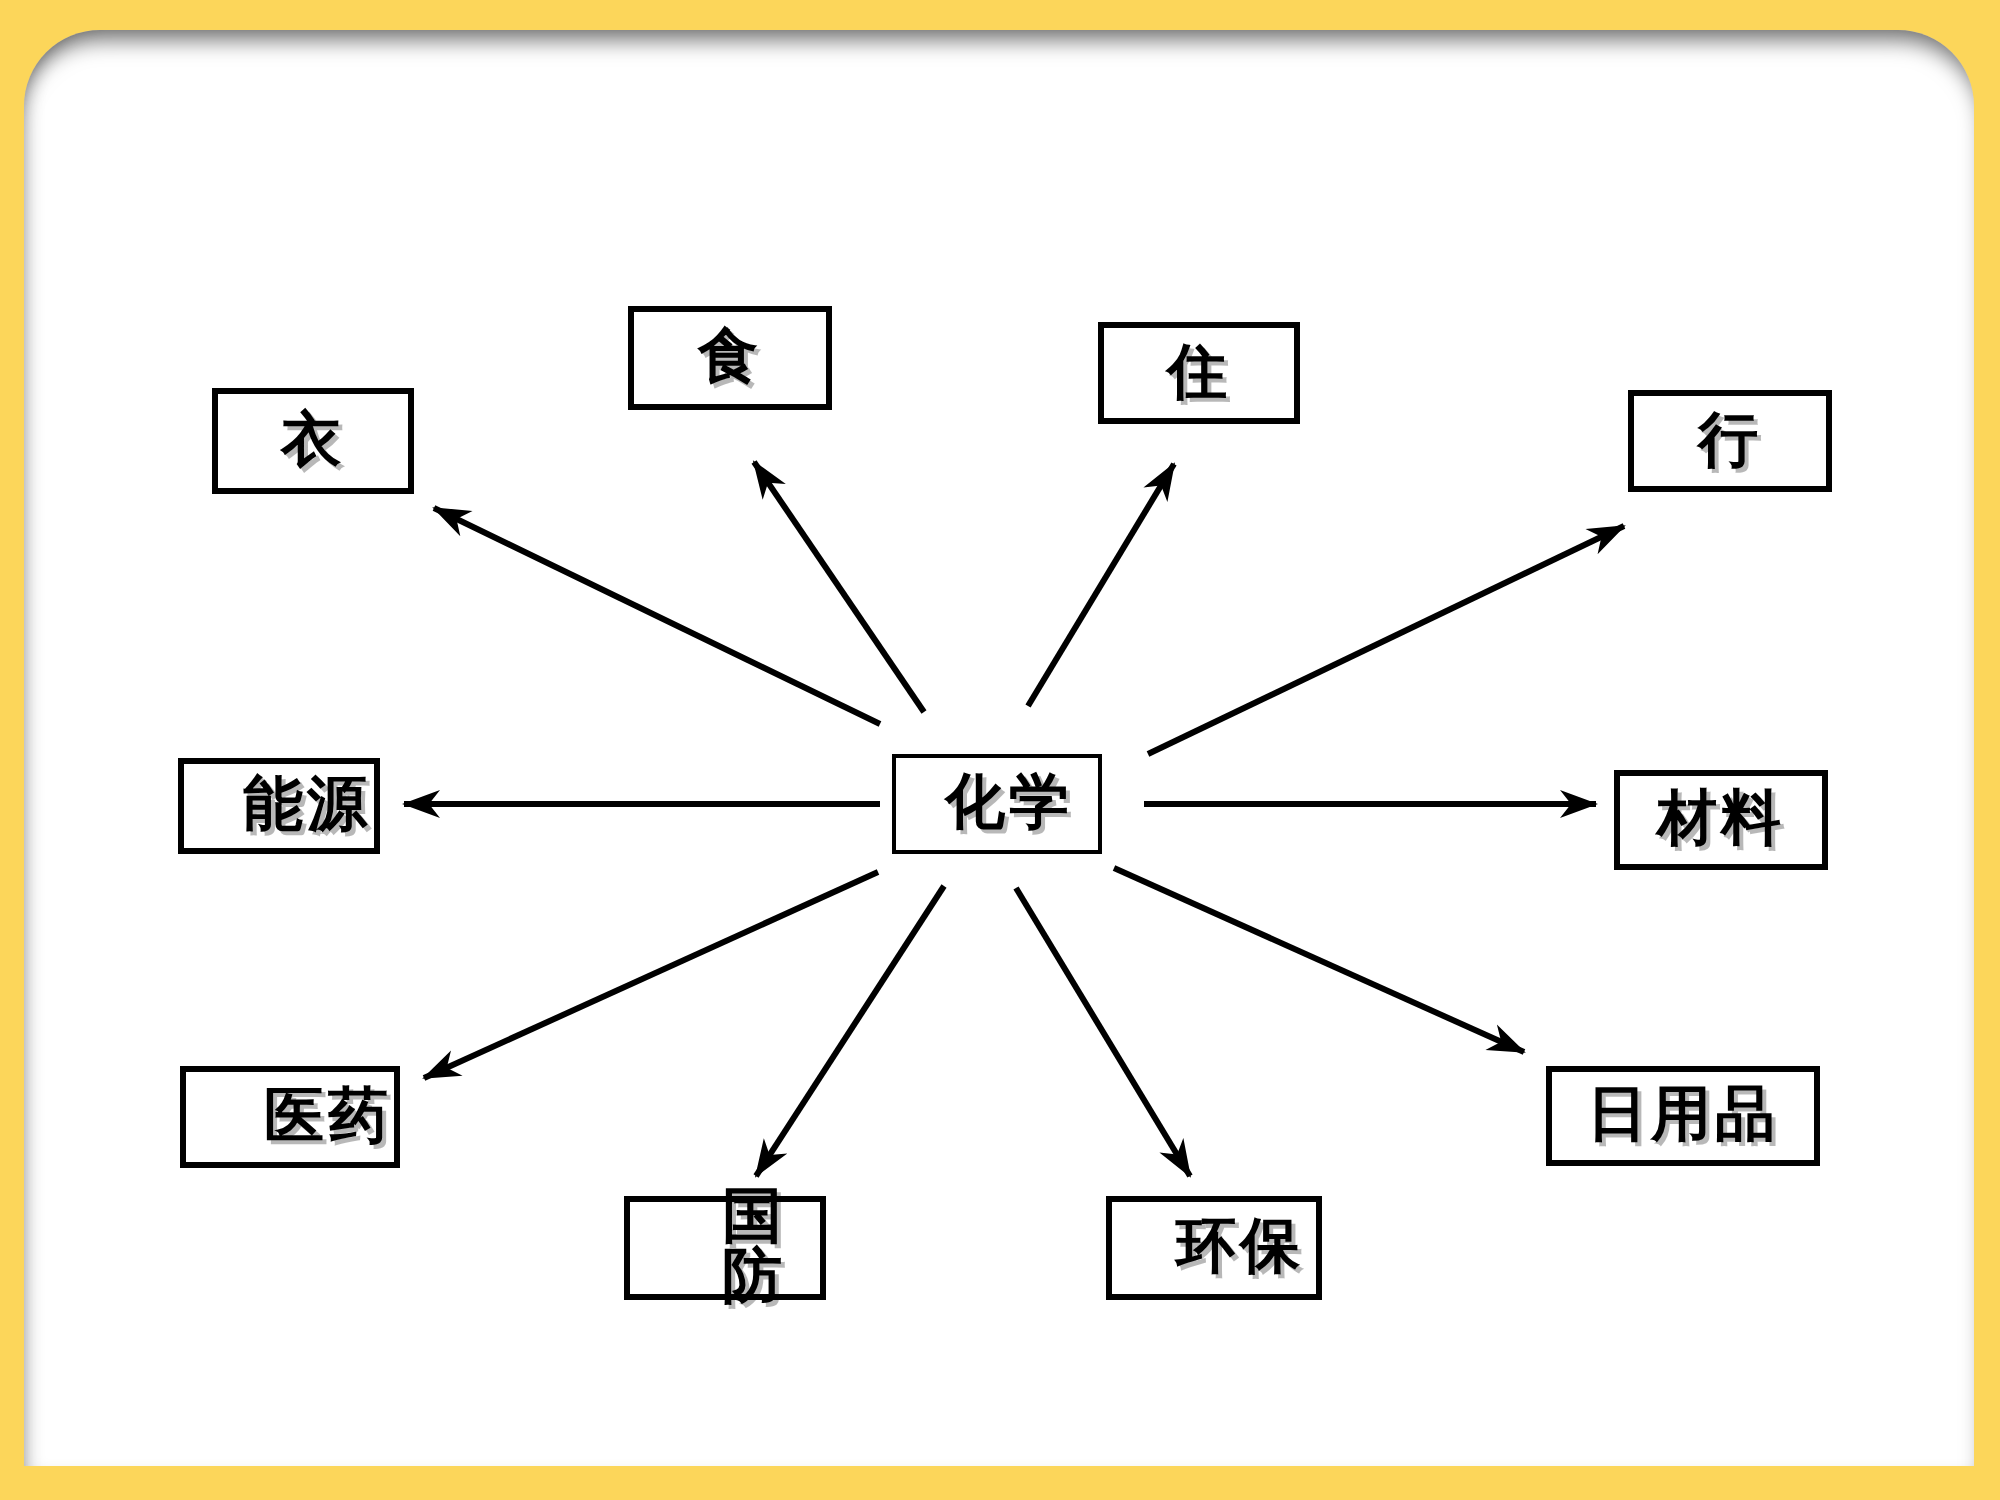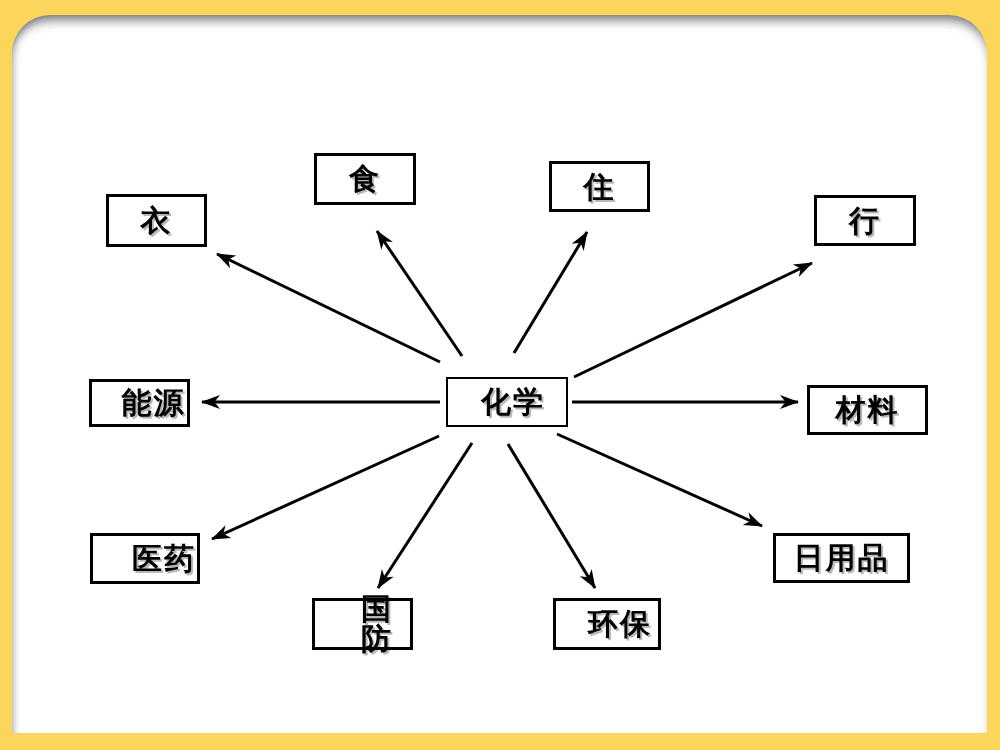--- a/index.html
+++ b/index.html
@@ -48,7 +48,7 @@
     text-shadow: 2px 2px 0 rgba(0,0,0,0.28);
     line-height: 1;
   }
-  .node-center { left:446px; top:377px; width:122px; height:50px; border-width:2px;padding-left:12px; }
+  .node-center { left:446px; top:377px; width:105px; height:50px; border-width:2px;padding-left:12px; }
   .node-yi        { left:106px; top:194px; width:101px; height:53px; }
   .node-shi       { left:314px; top:153px; width:102px; height:52px; }
   .node-zhu       { left:549px; top:161px; width:101px; height:51px; }

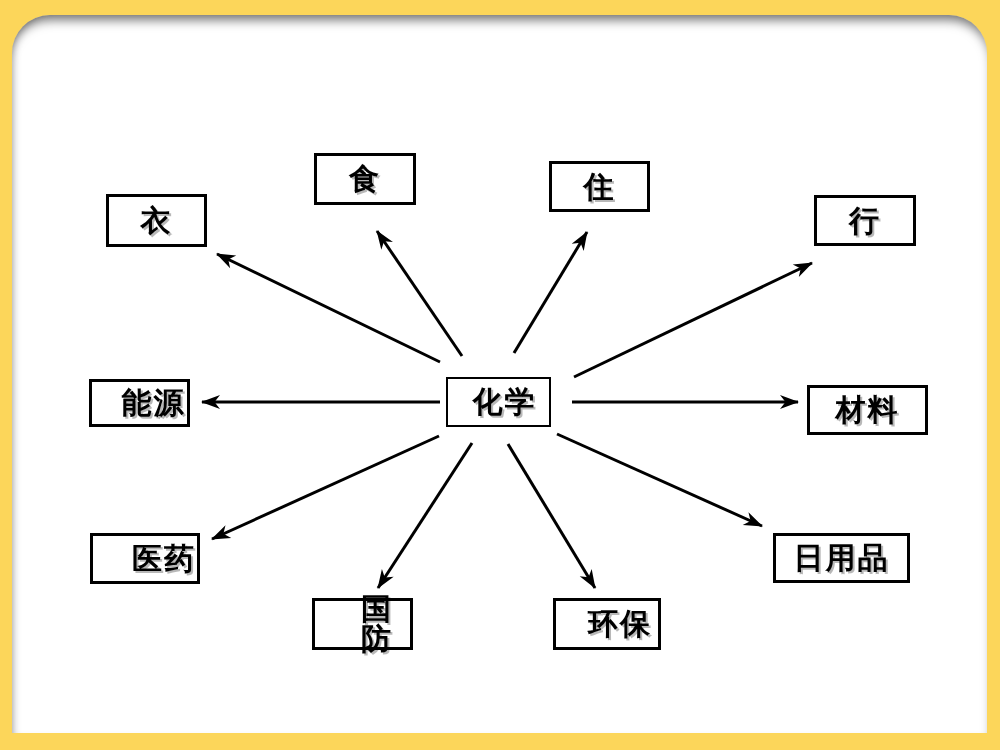--- a/index.html
+++ b/index.html
@@ -54,7 +54,7 @@
   .node-zhu       { left:549px; top:161px; width:101px; height:51px; }
   .node-xing      { left:814px; top:195px; width:102px; height:51px; }
   .node-nengyuan  { left:89px;  top:379px; width:101px; height:48px;padding-left:28px; }
-  .node-cailiao   { left:807px; top:385px; width:121px; height:50px; }
+  .node-cailiao   { left:807px; top:385px; width:107px; height:50px; }
   .node-yiyao     { left:90px;  top:533px; width:110px; height:51px;padding-left:38px; }
   .node-riyongpin { left:773px; top:533px; width:137px; height:50px;text-align:center; }
   .node-guofang   { left:312px; top:598px; width:101px; height:52px;padding-left:46px; }

